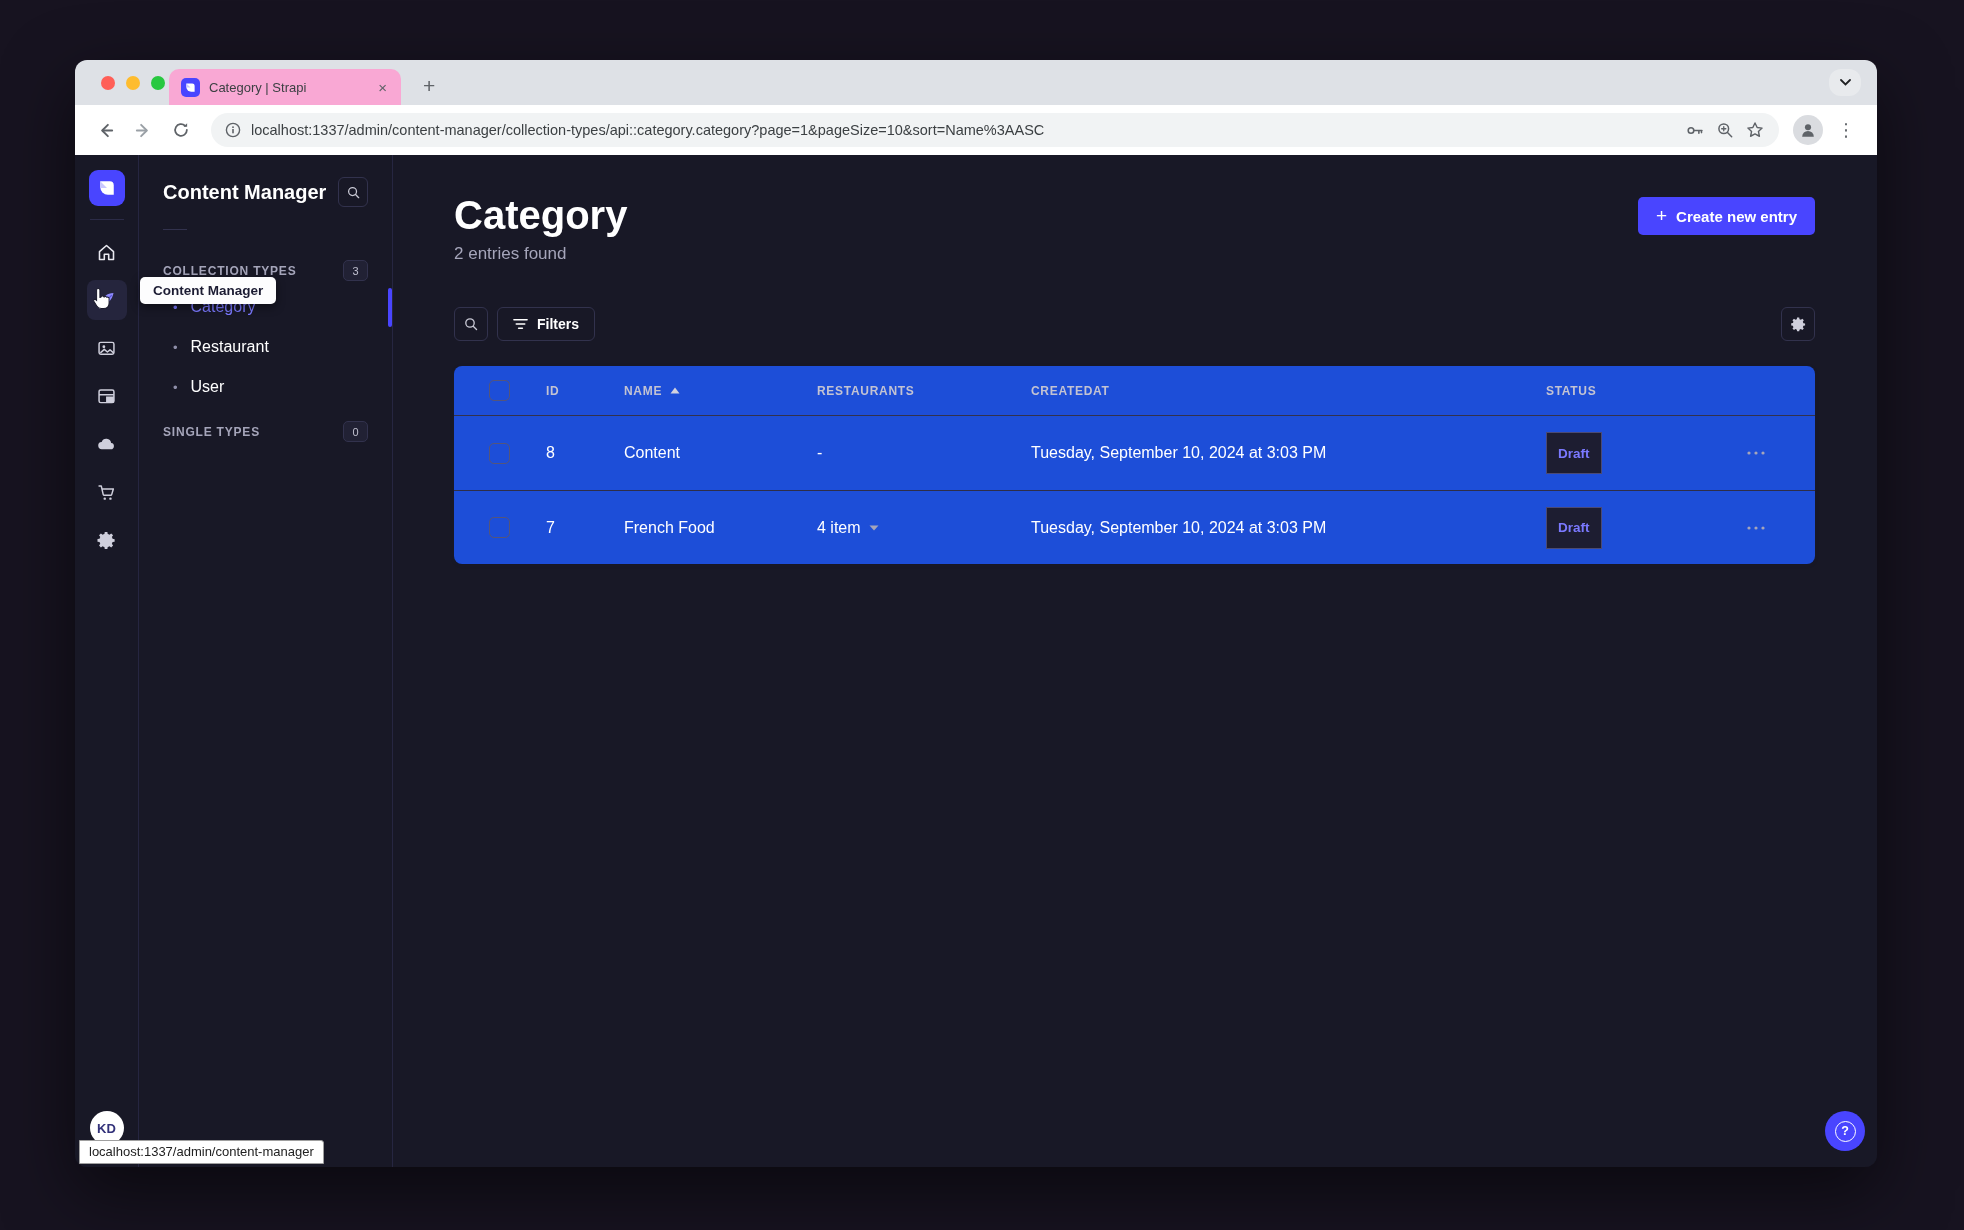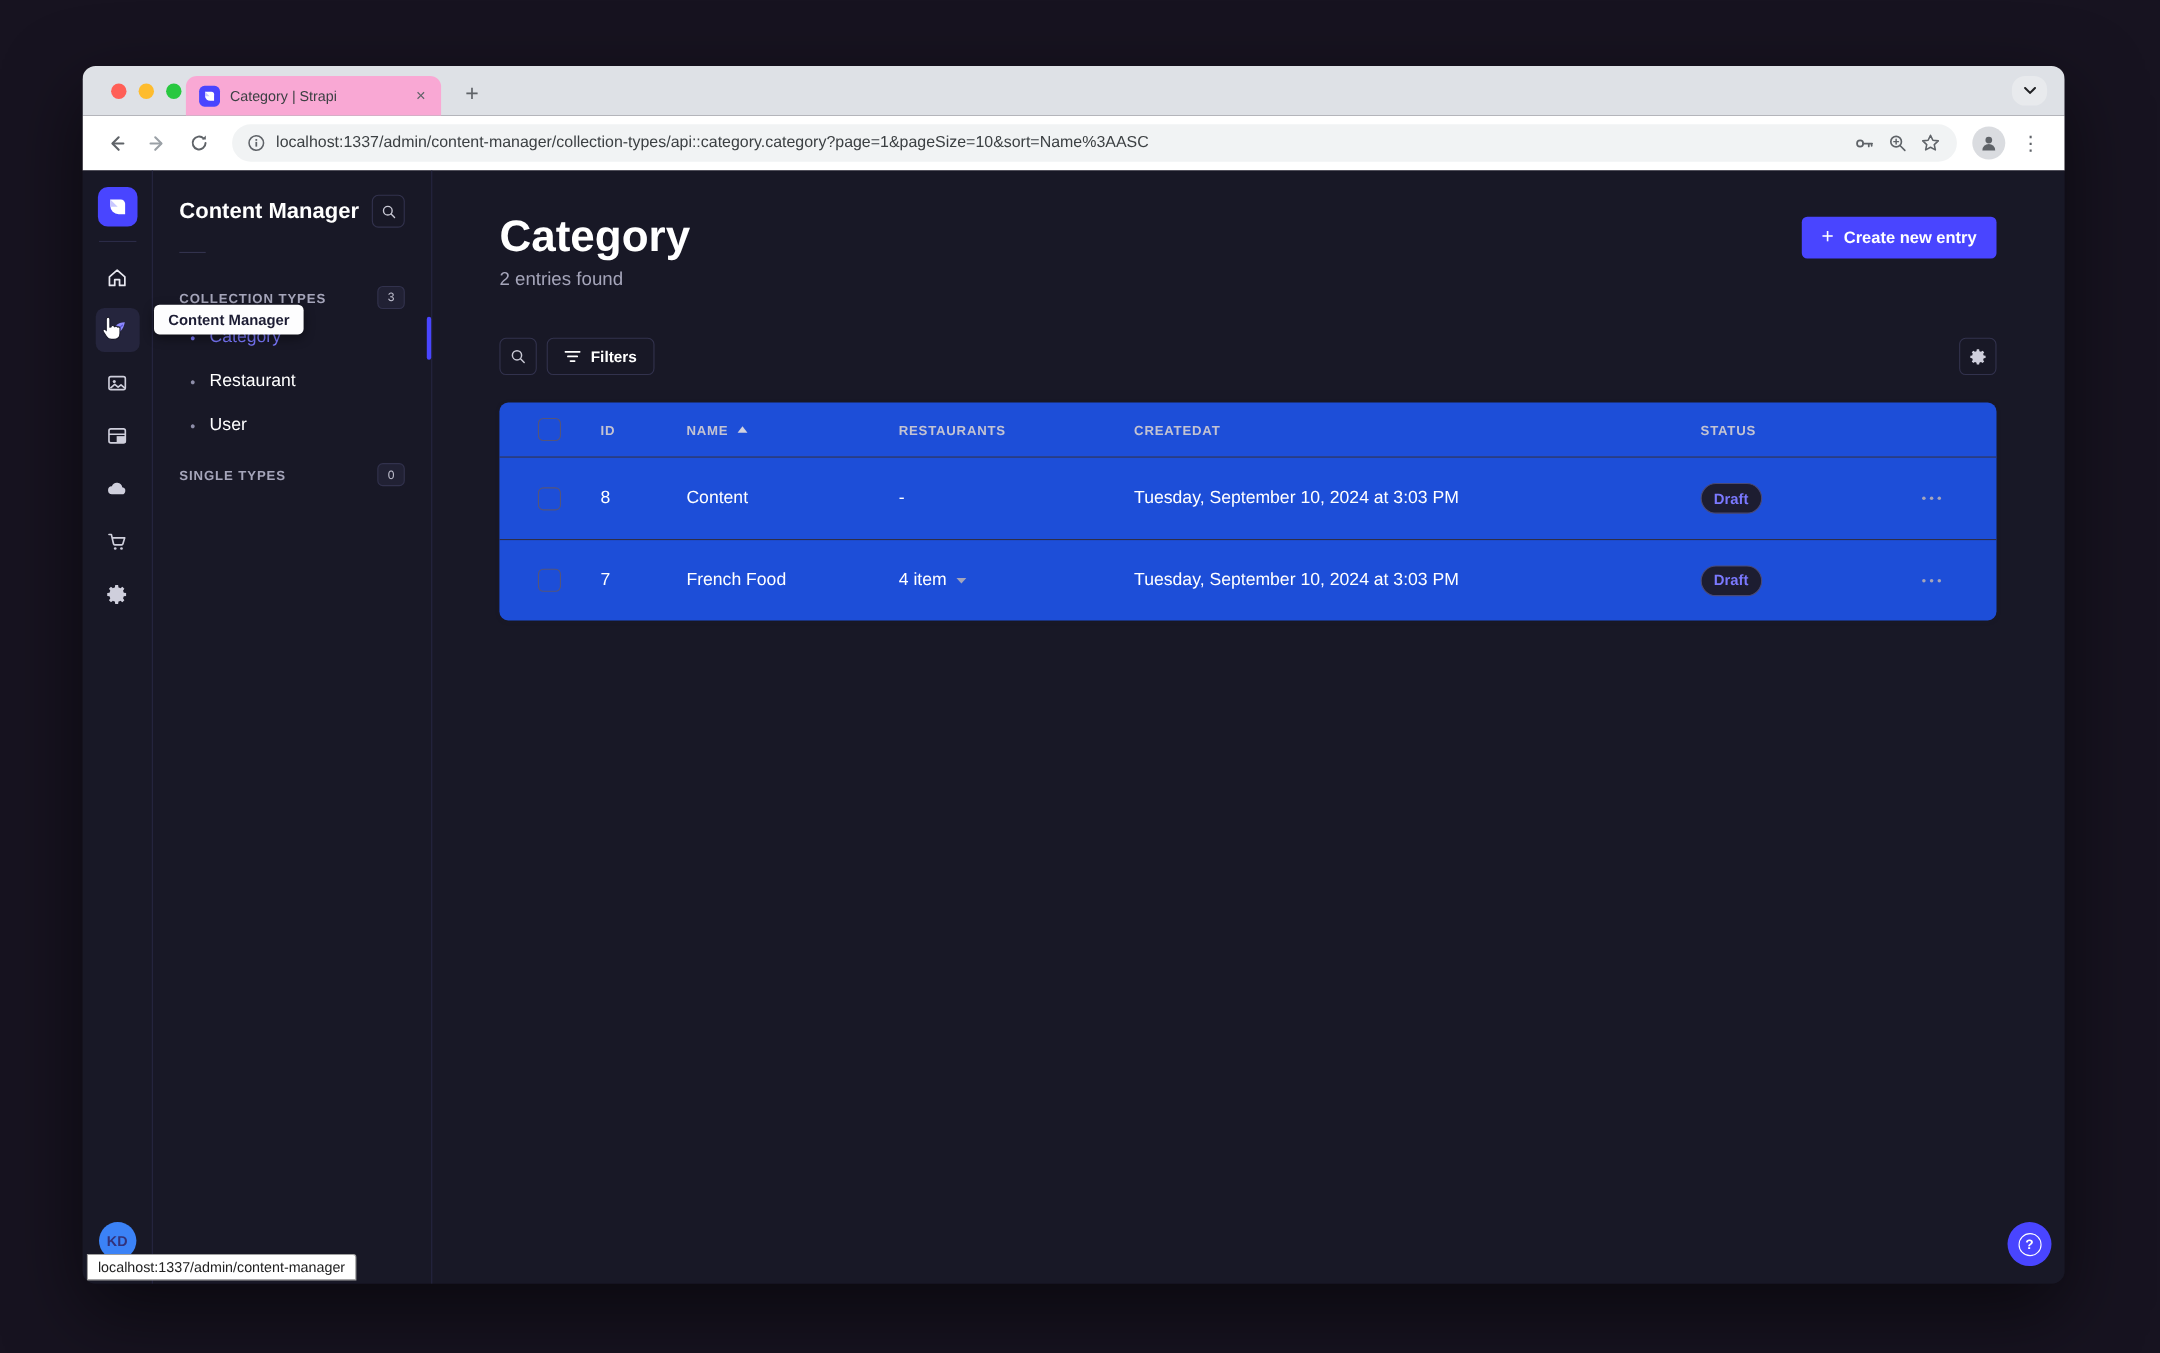--- a/index.html
+++ b/index.html
@@ -117,8 +117,8 @@
   .td { font-size:16px; color:#ffffff; display:flex; align-items:center; gap:8px; }
   .checkbox { margin-left:35px; width:21px; height:21px; border:1px solid #55557a; border-radius:5px; background:transparent; }
   .status-badge {
-    display:inline-flex; align-items:center; height:28px; padding:0 11px;
-    border:1px solid #4a4a75; border-radius:16px; background:#1d1d31;
+    display:inline-flex; align-items:center; height:42px; padding:0 11px;
+    border:1px solid #4a4a75; border-radius:0; background:#1d1d31;
     color:#7b79ff; font-size:13.5px; font-weight:bold;
   }
   .row-dots { color:#a5a5ba; display:flex; align-items:center; }

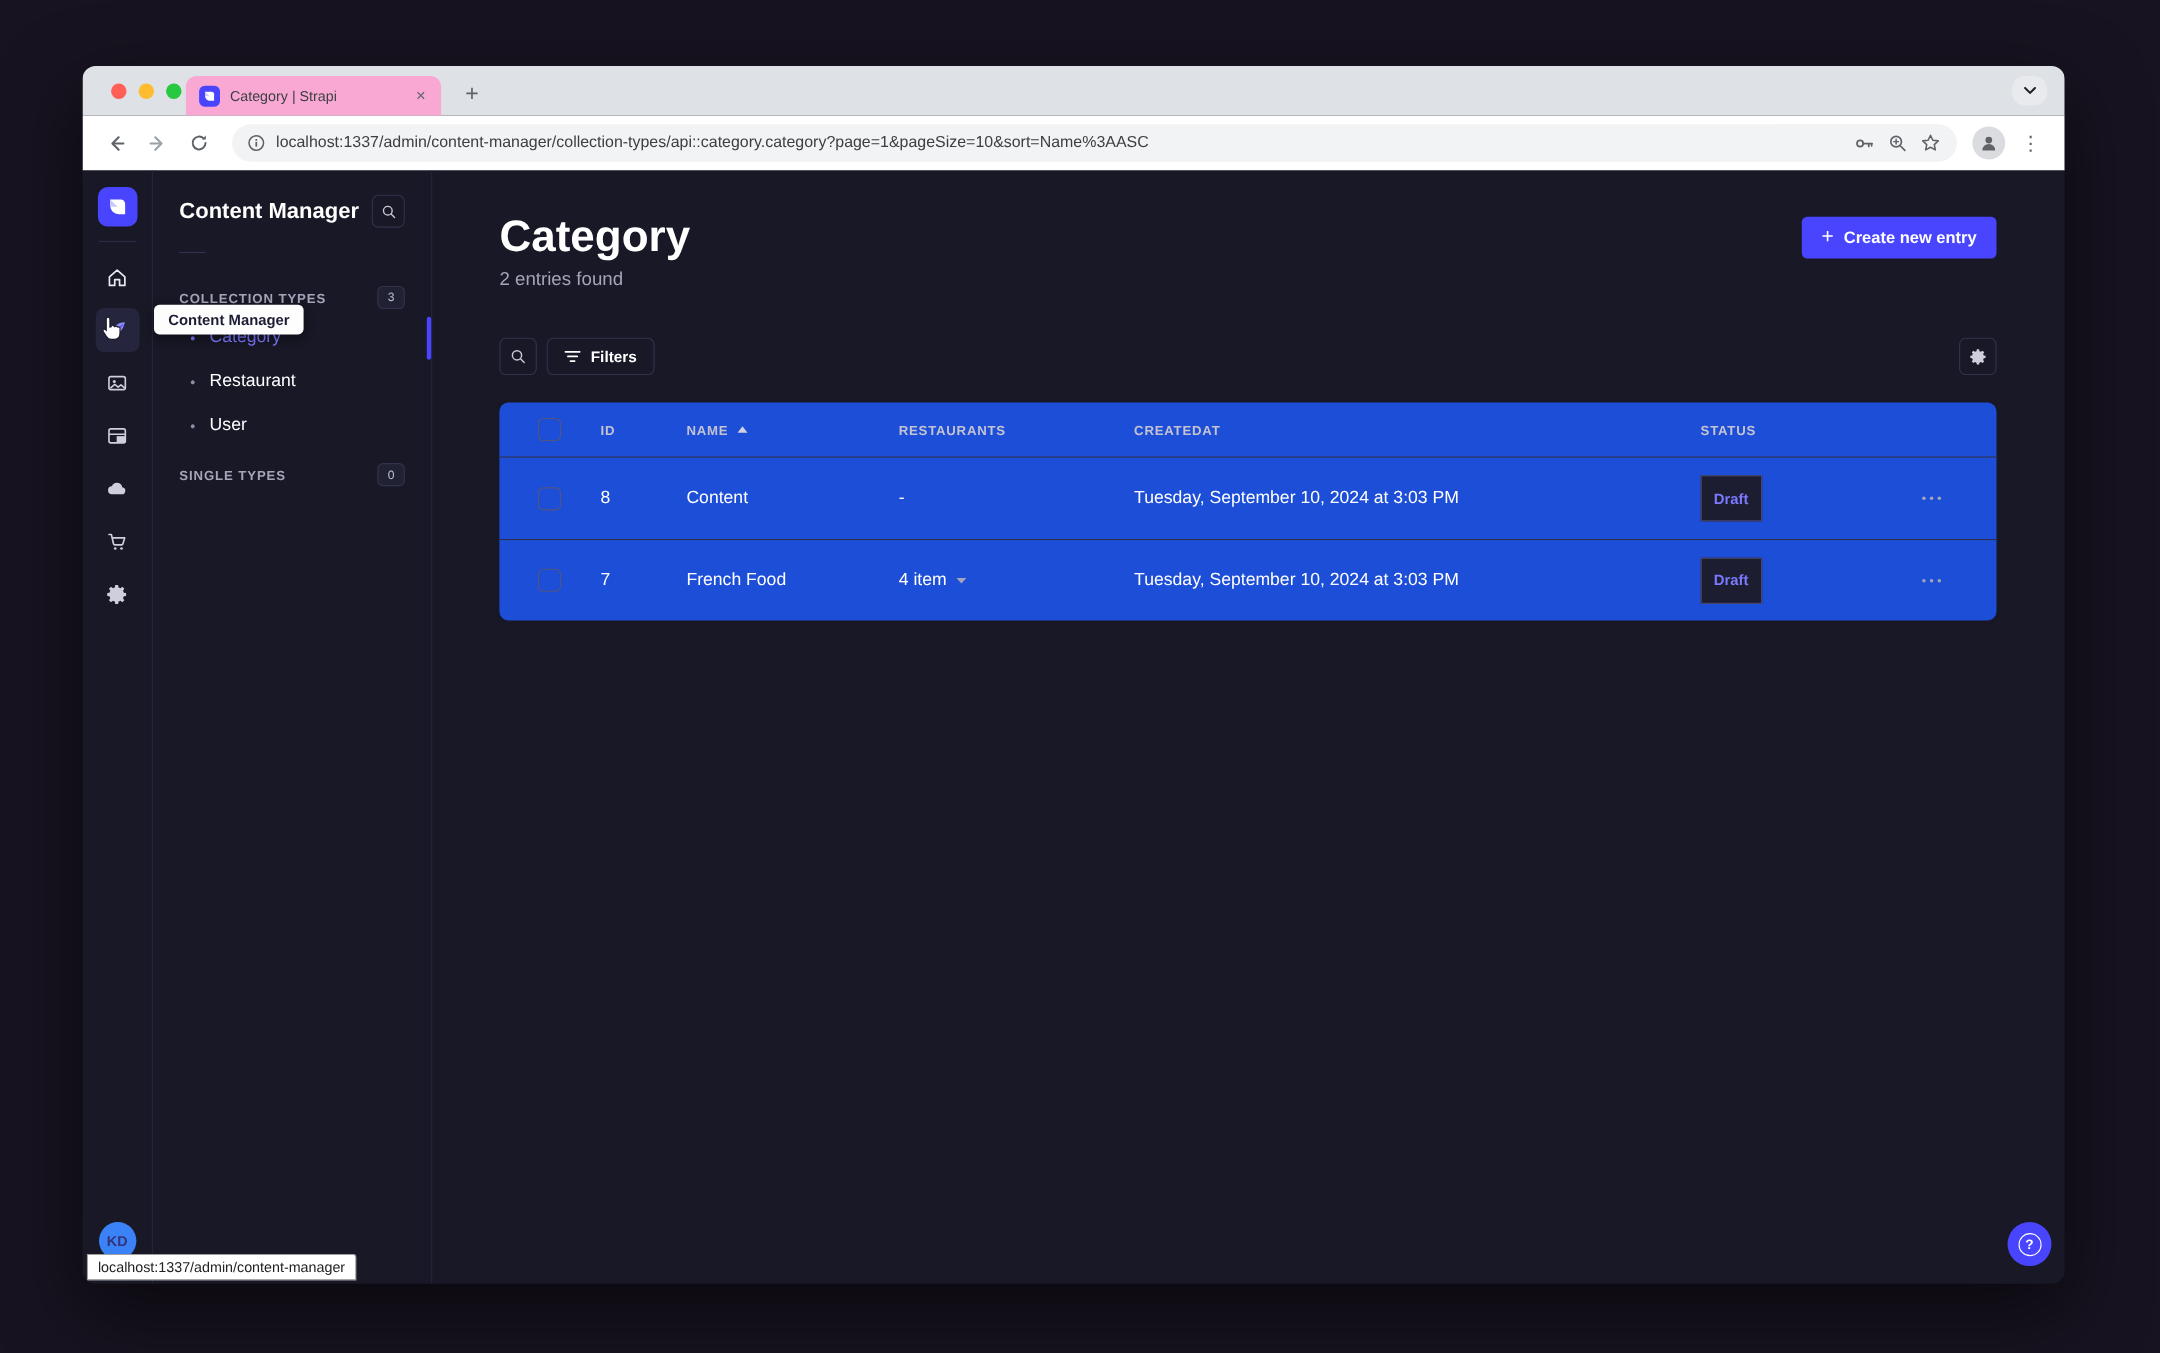--- a/index.html
+++ b/index.html
@@ -51,7 +51,7 @@
   .rail-btn svg { width:21px; height:21px; }
   .rail-spacer { flex:1; }
   .rail-avatar {
-    margin-bottom:22px; width:34px; height:34px; border-radius:50%; background:#3b82f6;
+    margin-bottom:22px; width:34px; height:34px; border-radius:50%; background:#ffffff;
     color:#33327a; font-size:13px; font-weight:bold; display:flex; align-items:center; justify-content:center;
   }
   .subnav { width:254px; flex:none; border-right:1px solid #262641; padding:22px 24px 0; position:relative; }

